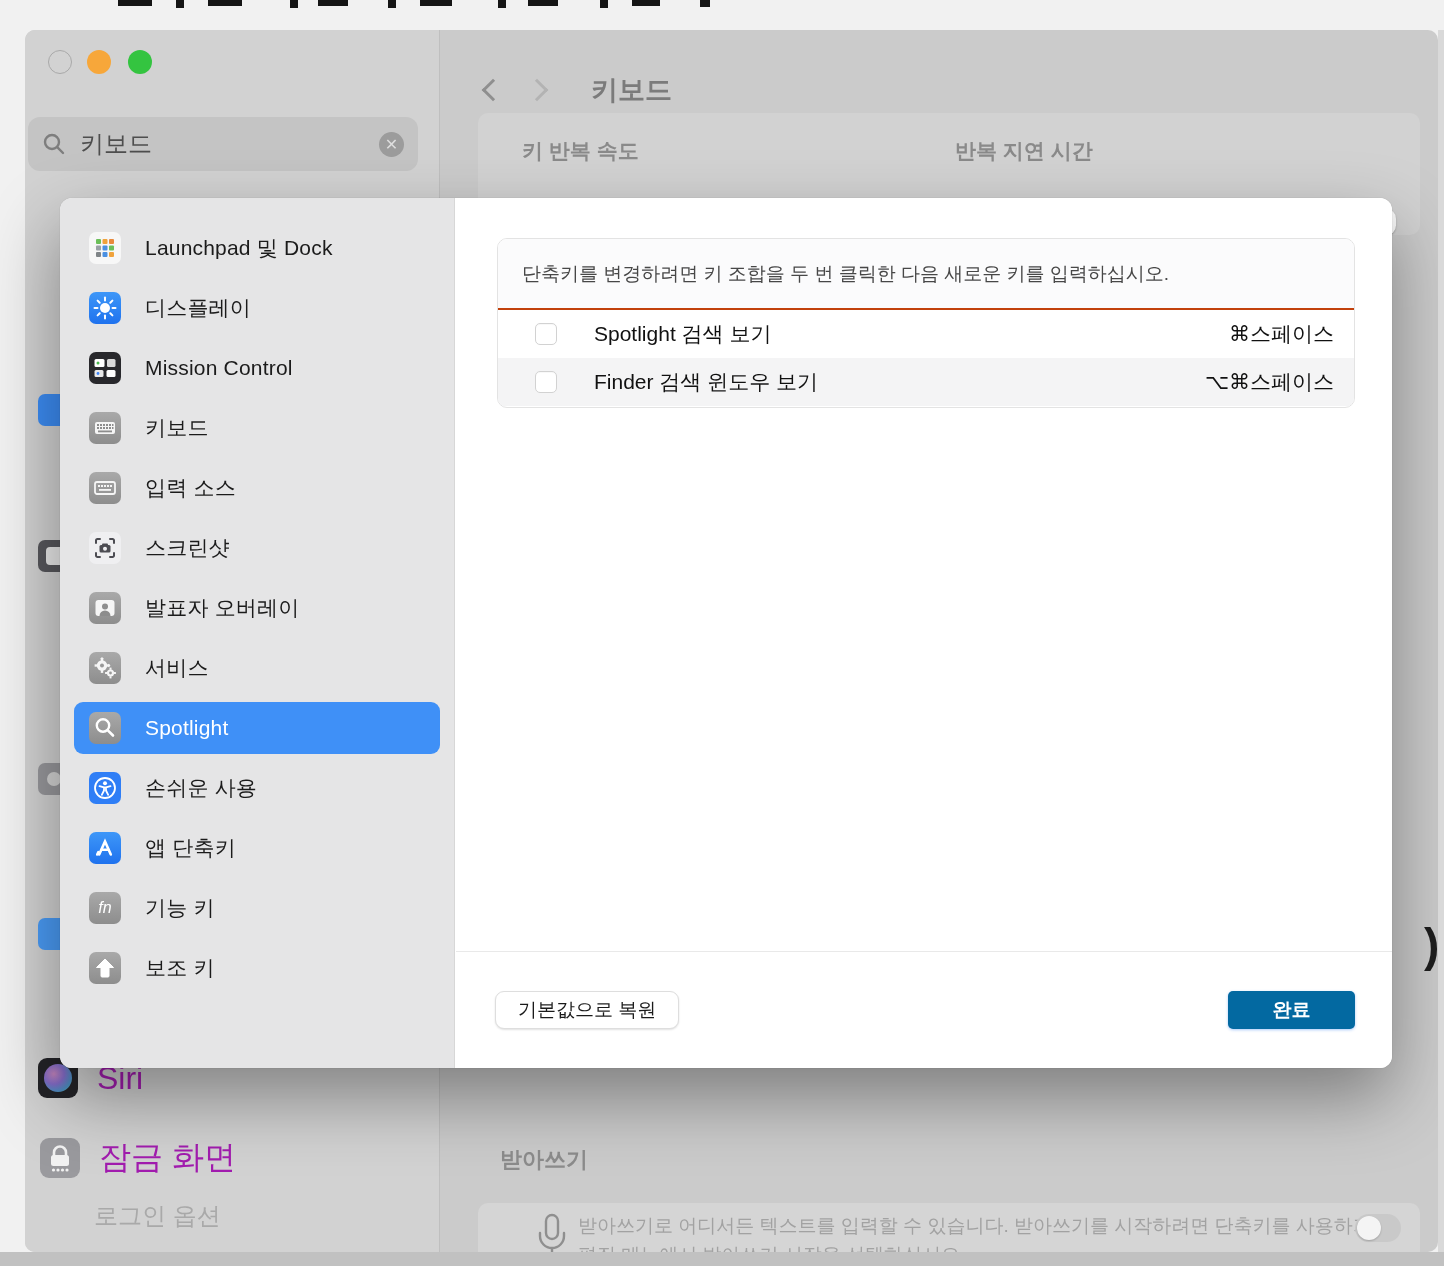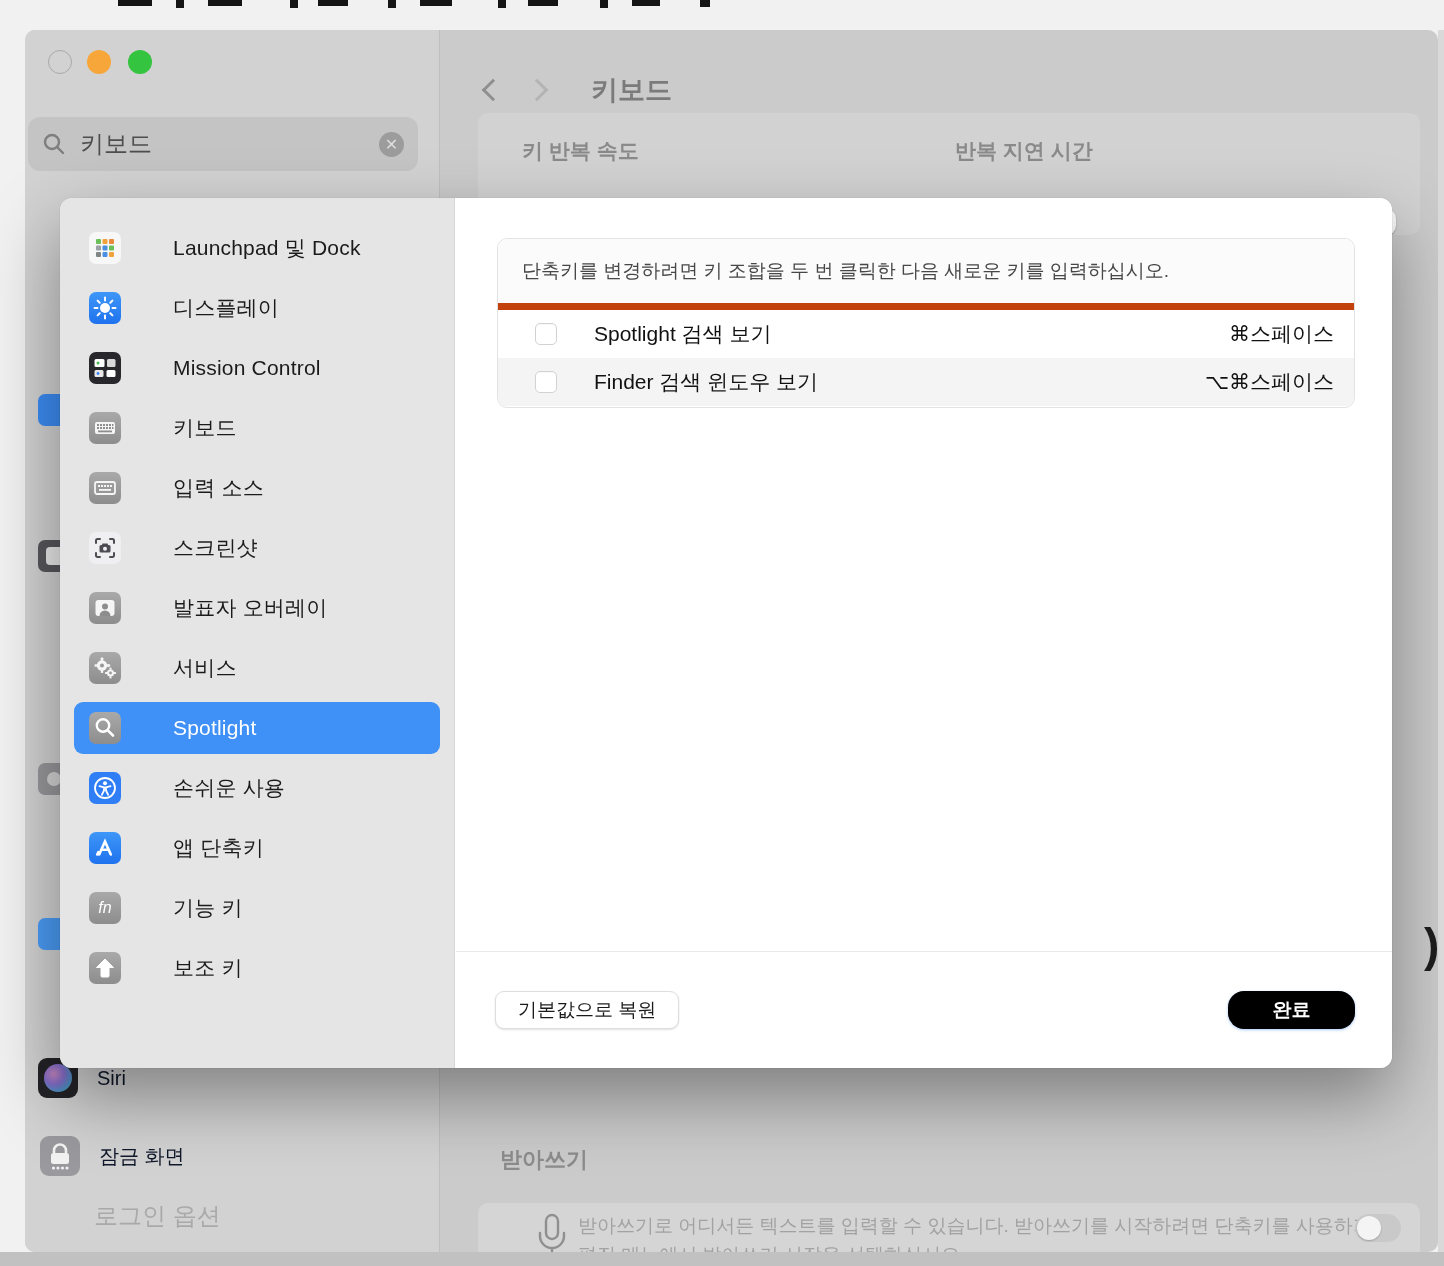--- a/index.html
+++ b/index.html
@@ -68,7 +68,7 @@
   .sheet-side { position:absolute; left:0; top:0; width:395px; height:870px; background:#e5e5e6; border-right:1px solid #d7d7d7; padding-top:24px; }
 
   .srow { margin:0 0 8px 14px; width:366px; height:52px; border-radius:9px; display:flex; align-items:center; padding-left:15px; gap:24px; }
-  .srow .slbl { font-size:21px; color:#1b1b1b; letter-spacing:.2px;margin-left:28px; }
+  .srow .slbl { font-size:21px; color:#1b1b1b; letter-spacing:.2px; }
   .srow.sel { background:#3f90f7; }
   .srow.sel .slbl { color:#fff; }
 

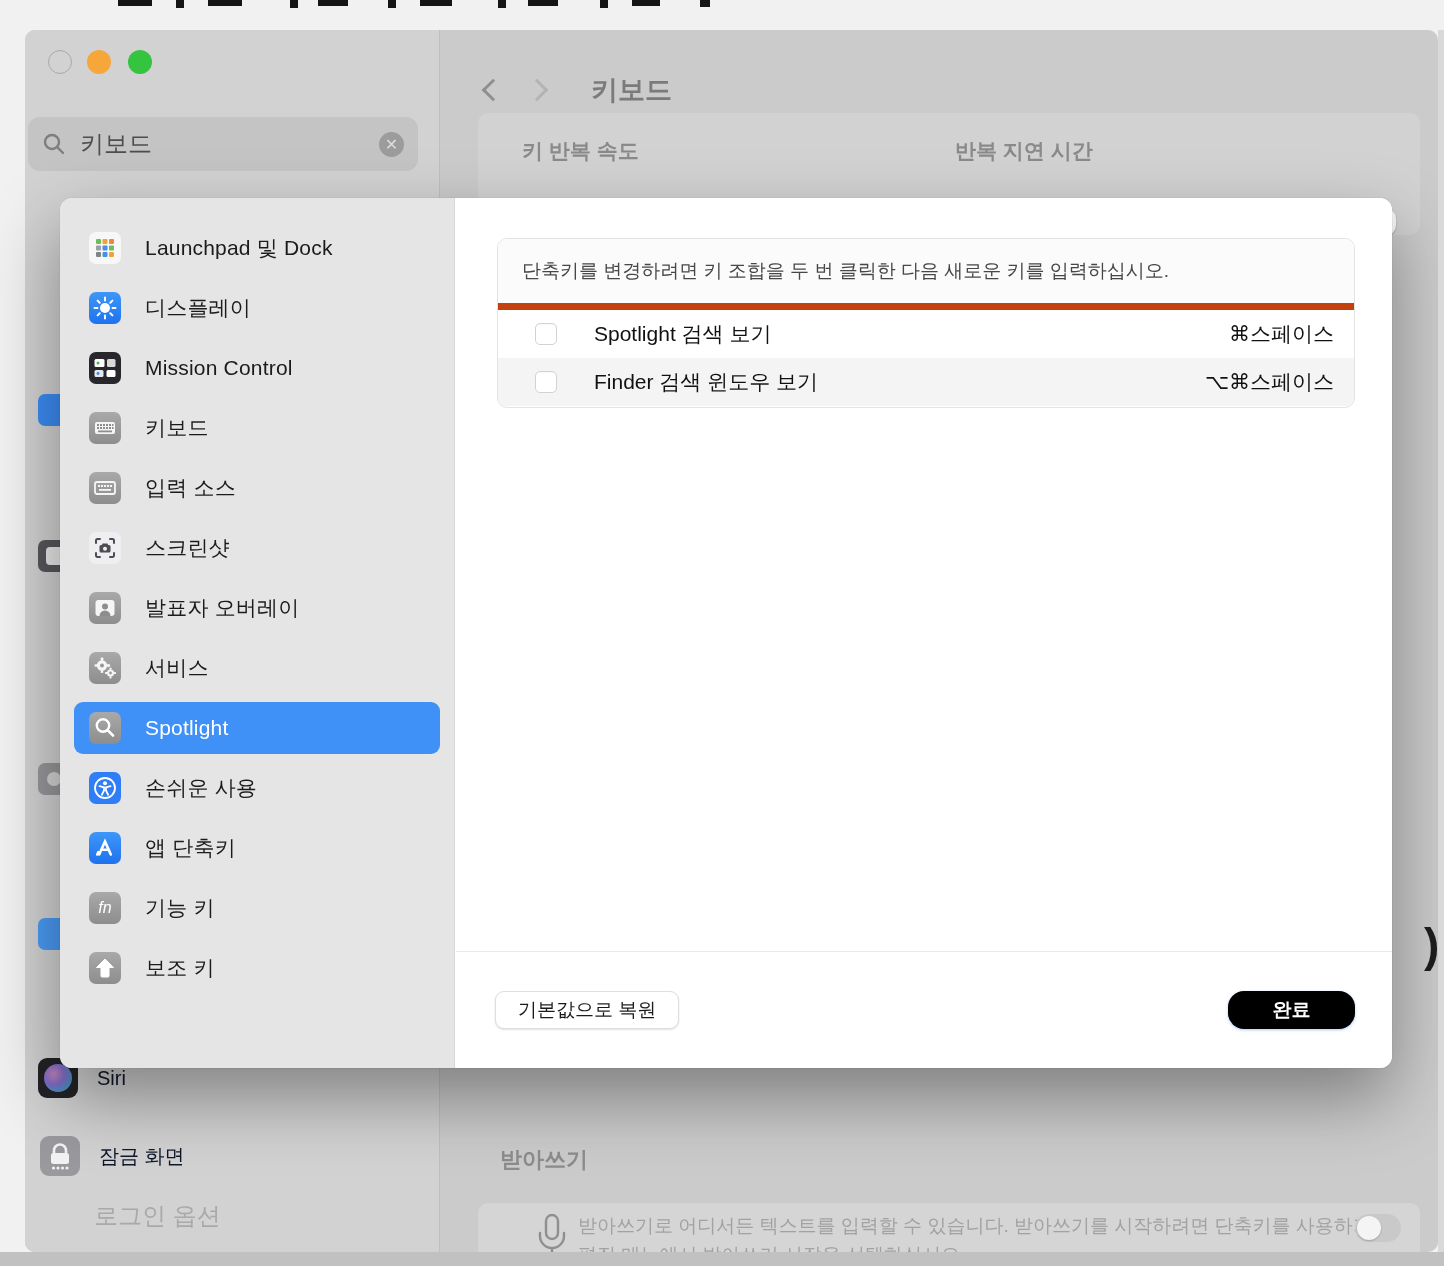--- a/index.html
+++ b/index.html
@@ -80,7 +80,7 @@
   
   .sheet-main { position:absolute; left:396px; top:0; width:936px; height:870px; background:#fff; }
   .panel { position:absolute; left:41px; top:40px; width:858px; height:170px; border:1px solid #e3e3e3; border-radius:10px; overflow:hidden; }
-  .panel-instr { height:71px; background:#fbfbfc; border-bottom:7px solid #c2410c; display:flex; align-items:center; padding:0 24px; font-size:19px; color:#474747; }
+  .panel-instr { height:71px; background:#fbfbfc; border-bottom:2px solid #c2410c; display:flex; align-items:center; padding:0 24px; font-size:19px; color:#474747; }
   .sc-row { height:48px; display:flex; align-items:center; padding:0 20px 0 37px; }
   .sc-row.alt { background:#f4f4f5;justify-content:space-between; }
   .cbox { width:22px; height:22px; border-radius:5px; border:1px solid #d2d2d2; background:#fff; box-shadow:inset 0 1px 1px rgba(0,0,0,.03); flex:0 0 auto; }

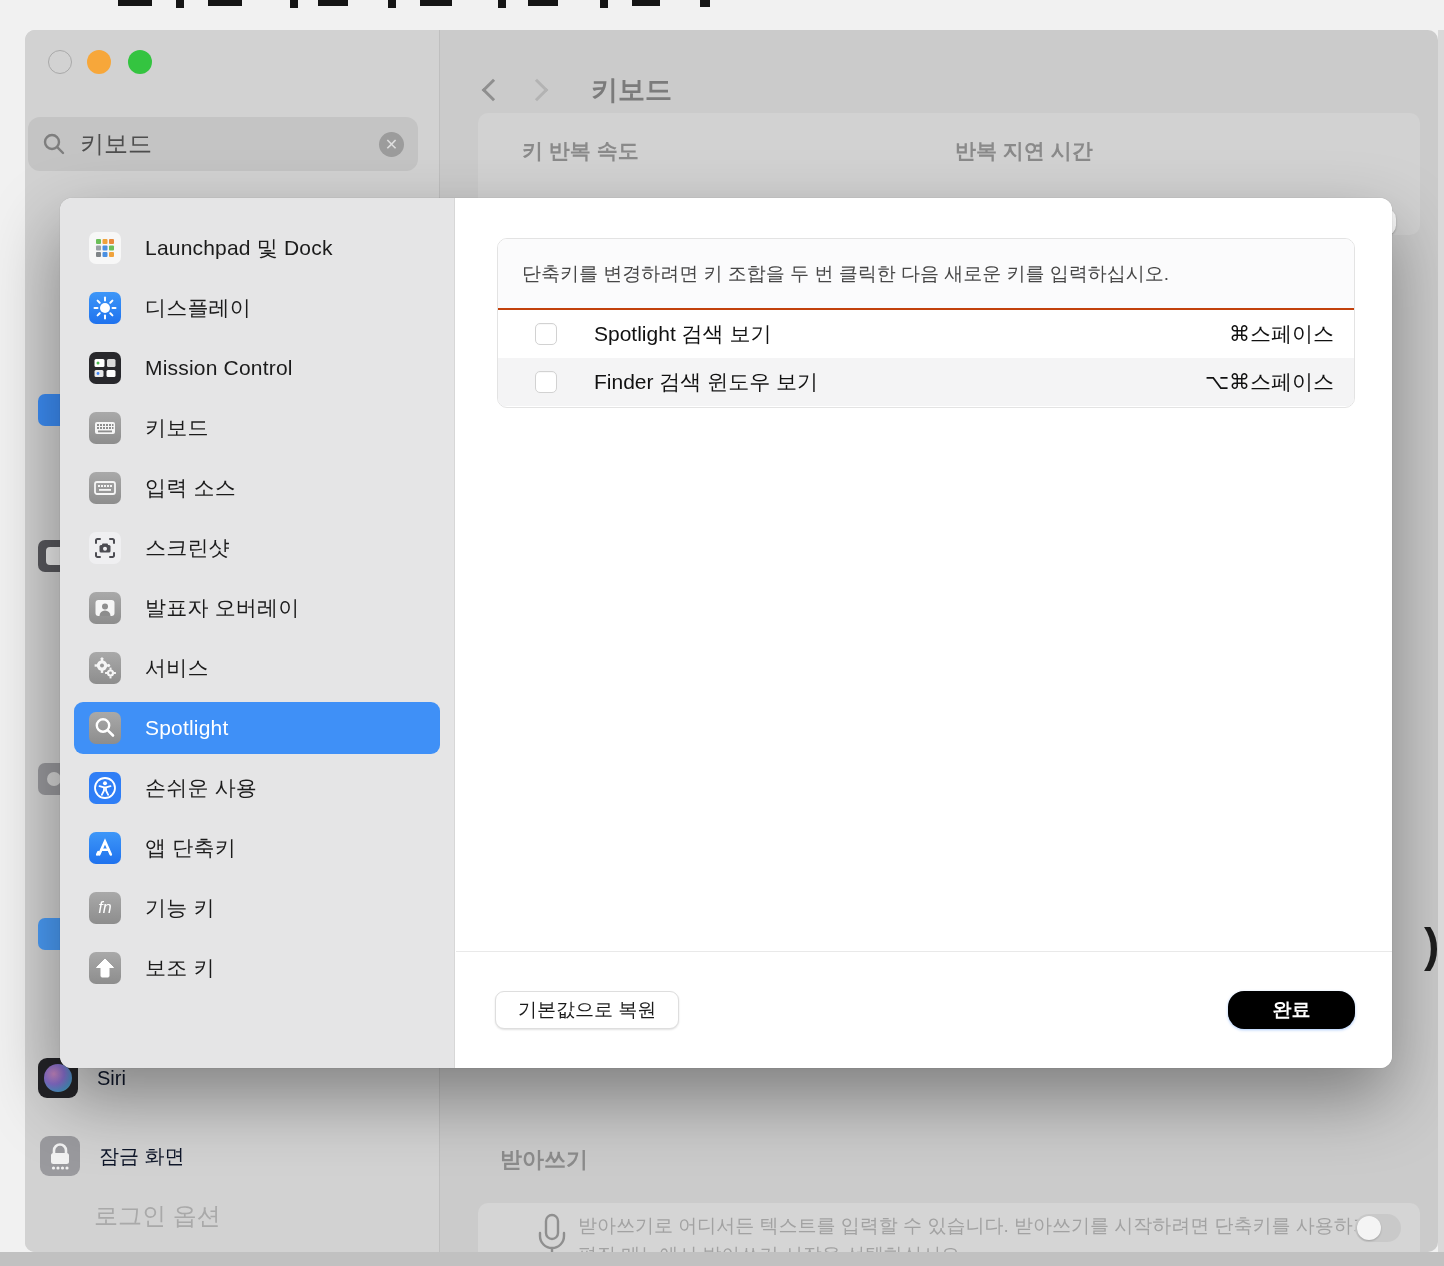--- a/index.html
+++ b/index.html
@@ -90,7 +90,7 @@
   .sheet-sep { position:absolute; left:0; right:0; top:753px; height:1px; background:#e9e9e9; }
   .btn-restore { position:absolute; left:39px; top:793px; height:38px; padding:0 22px; border-radius:9px; background:#fff;
     border:1px solid #dedede; box-shadow:0 1px 2px rgba(0,0,0,.12); font-size:19px; color:#1a1a1a; display:flex; align-items:center; }
-  .btn-done { position:absolute; left:772px; top:793px; width:127px; height:38px; border-radius:16px; background:#000000;
+  .btn-done { position:absolute; left:772px; top:793px; width:127px; height:38px; border-radius:5px; background:#0369a1;
     color:#fff; font-size:19px; font-weight:600; display:flex; align-items:center; justify-content:center; box-shadow:0 1px 3px rgba(46,124,246,.4); }
 </style>
 </head>

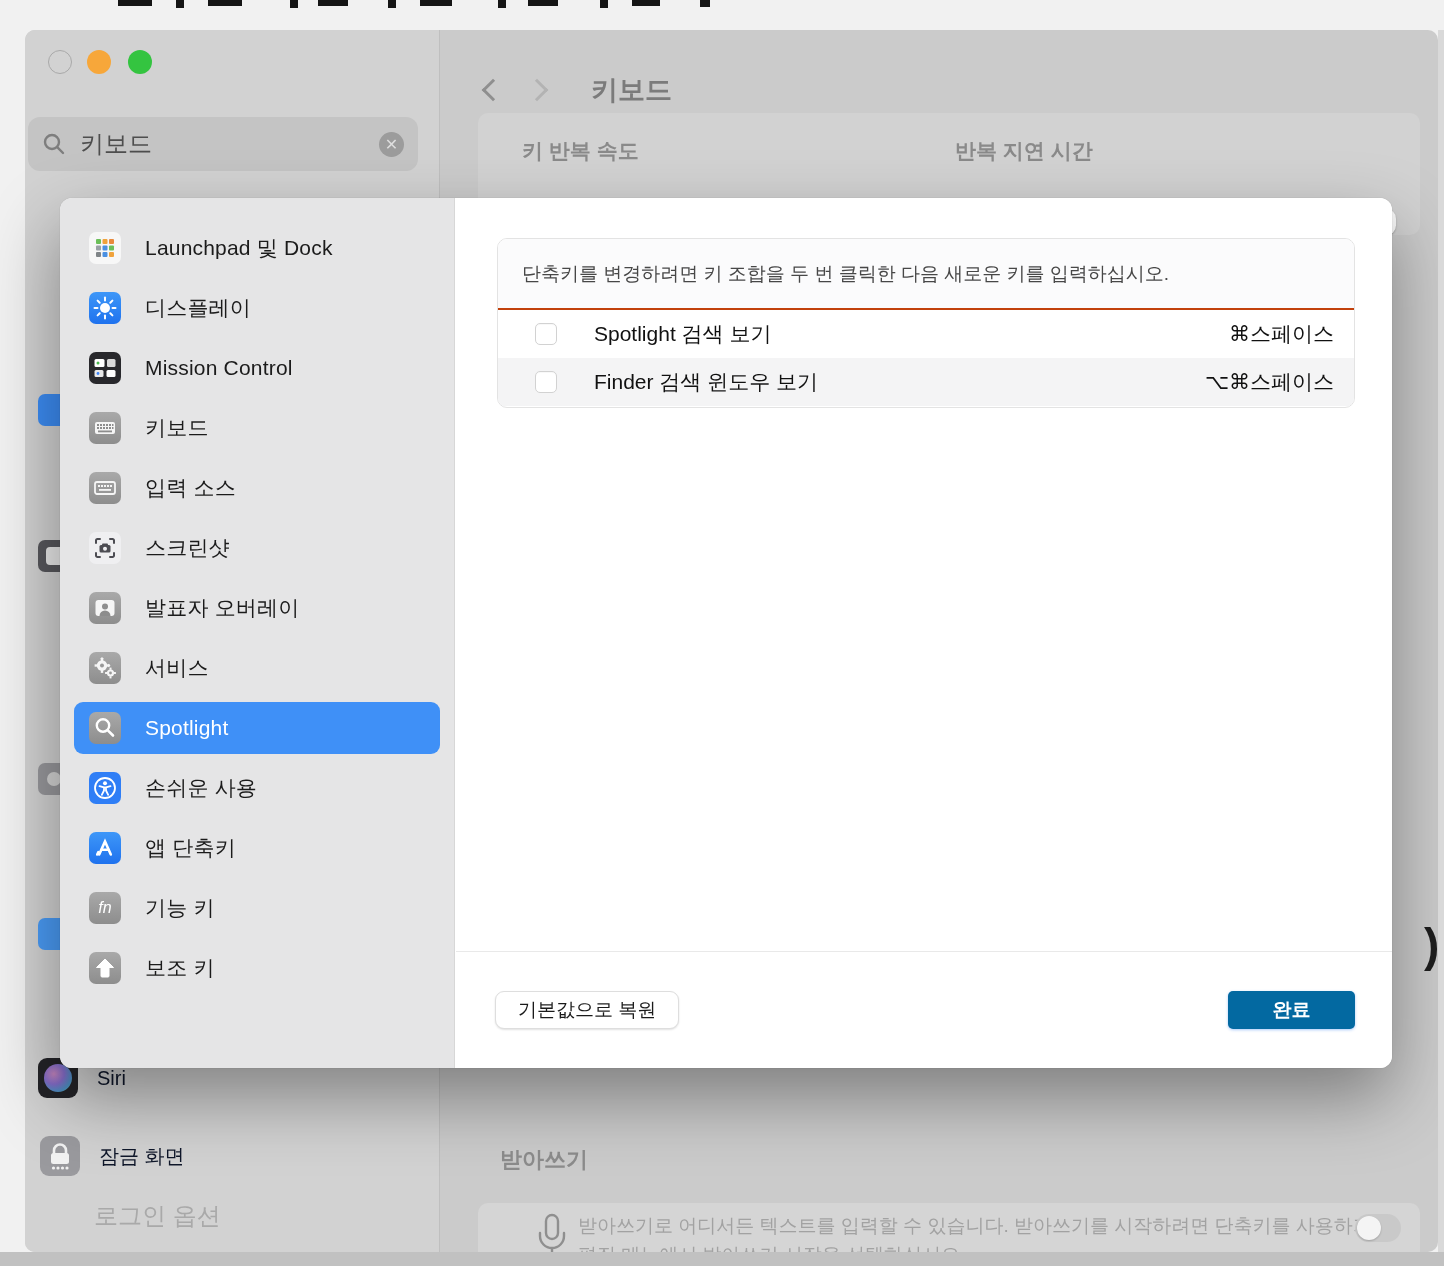--- a/index.html
+++ b/index.html
@@ -34,7 +34,7 @@
   .peek { position:absolute; width:32px; height:32px; border-radius:7px; }
 
   .bg-side-item { position:absolute; display:flex; align-items:center; gap:19px; }
-  .bg-side-item .lbl { font-size:20px; color:#0f172a; }
+  .bg-side-item .lbl { font-size:32px; color:#a21caf; }
   .appicon40 { width:40px; height:40px; border-radius:9px; position:relative; flex:0 0 auto; }
   .siri-ic { background:#232327; }
   .siri-ic .orb { position:absolute; left:6px; top:6px; width:28px; height:28px; border-radius:50%;

